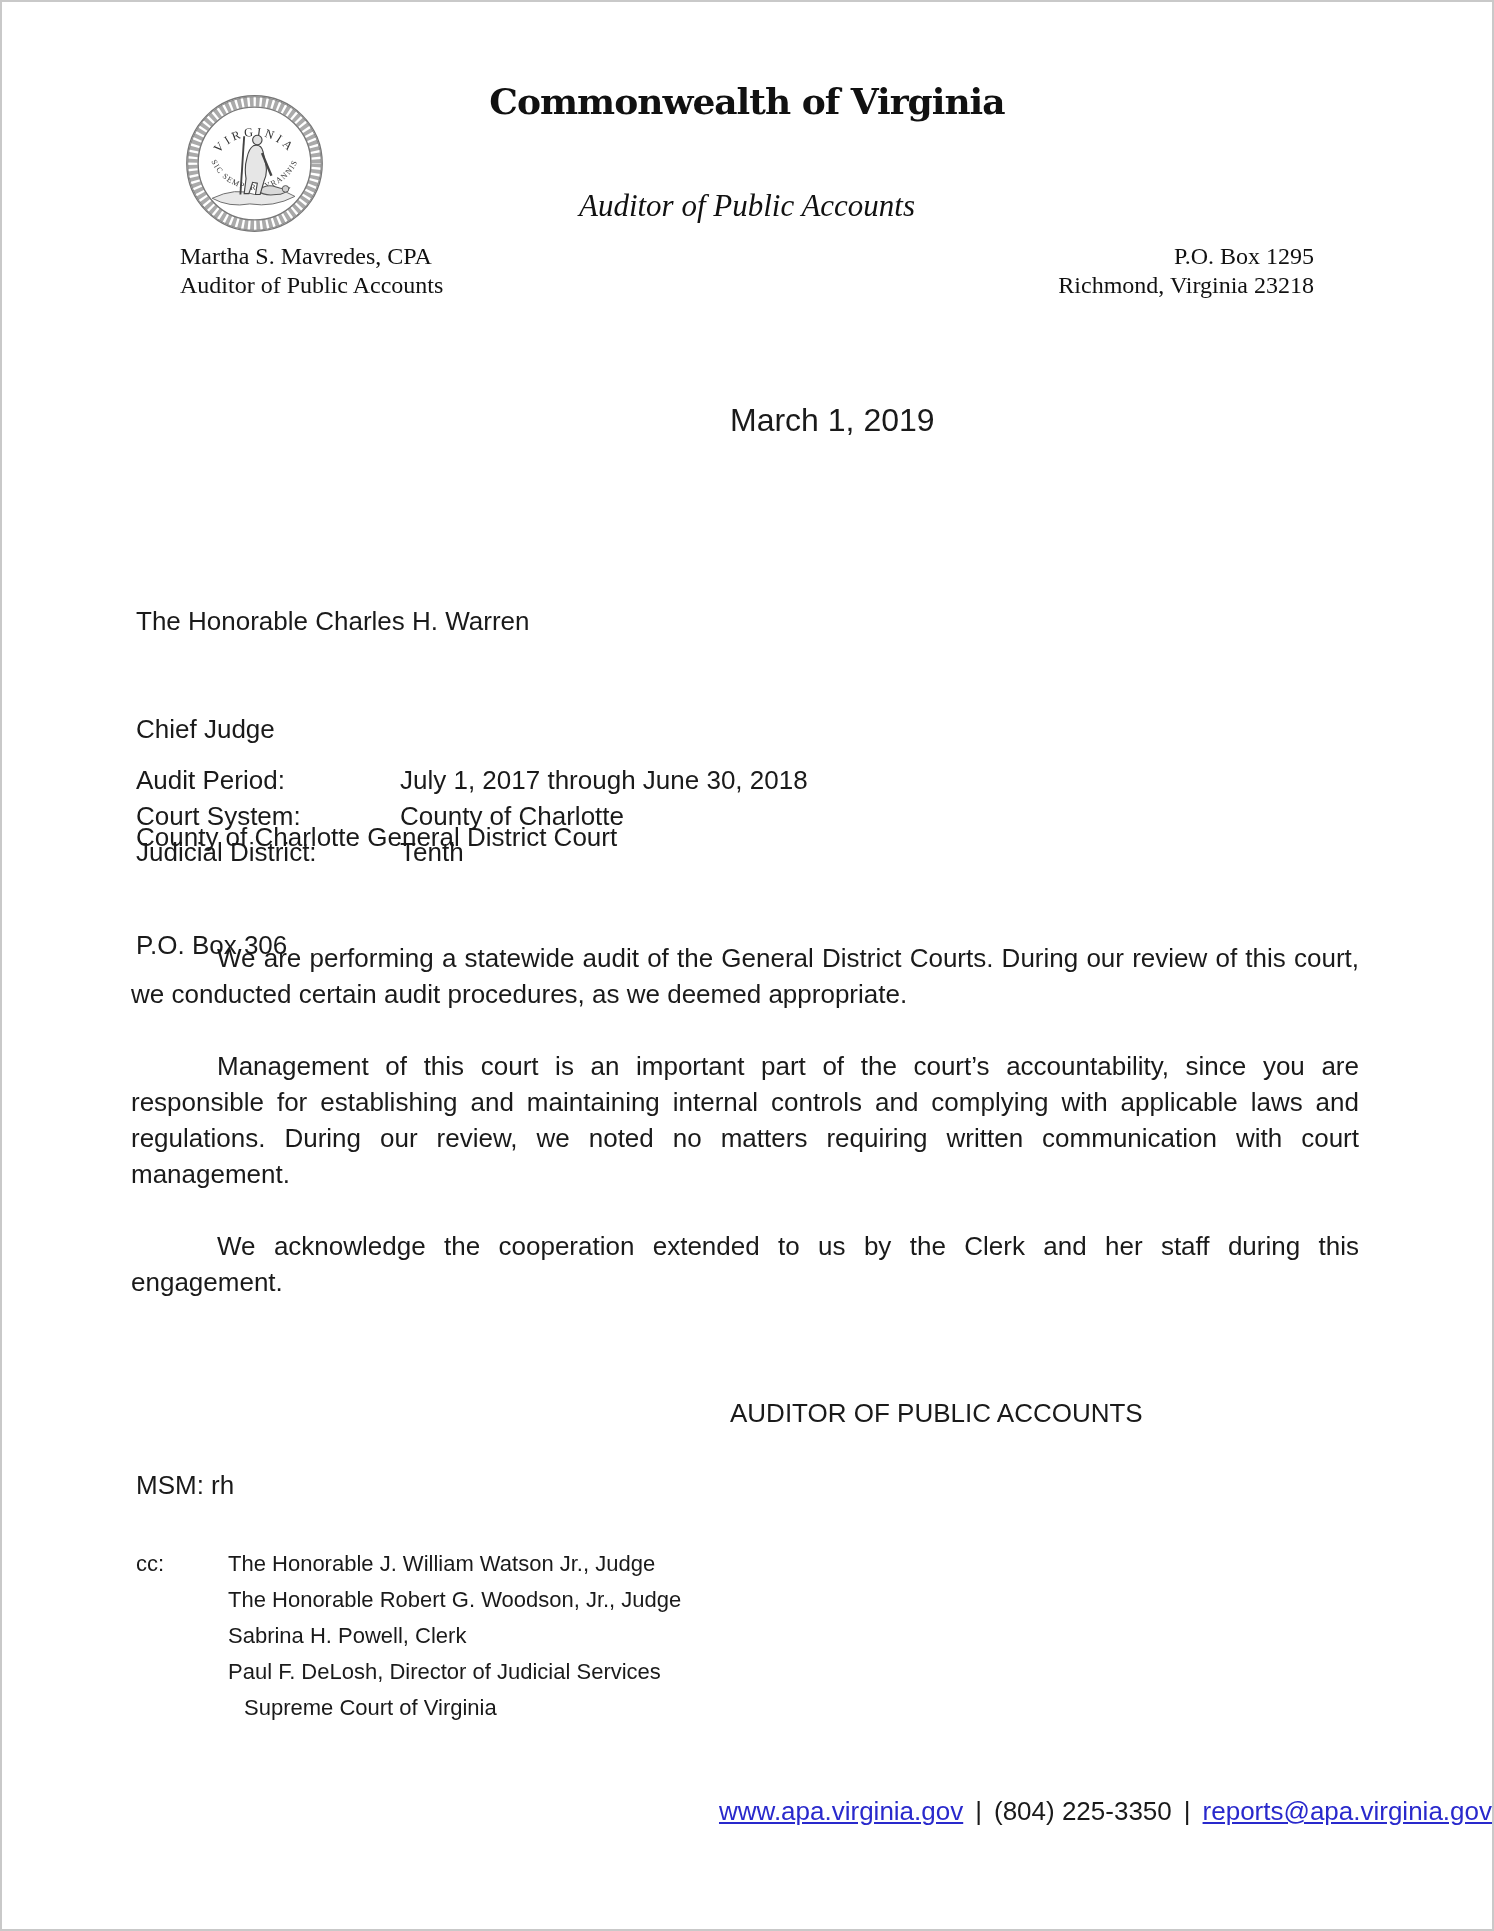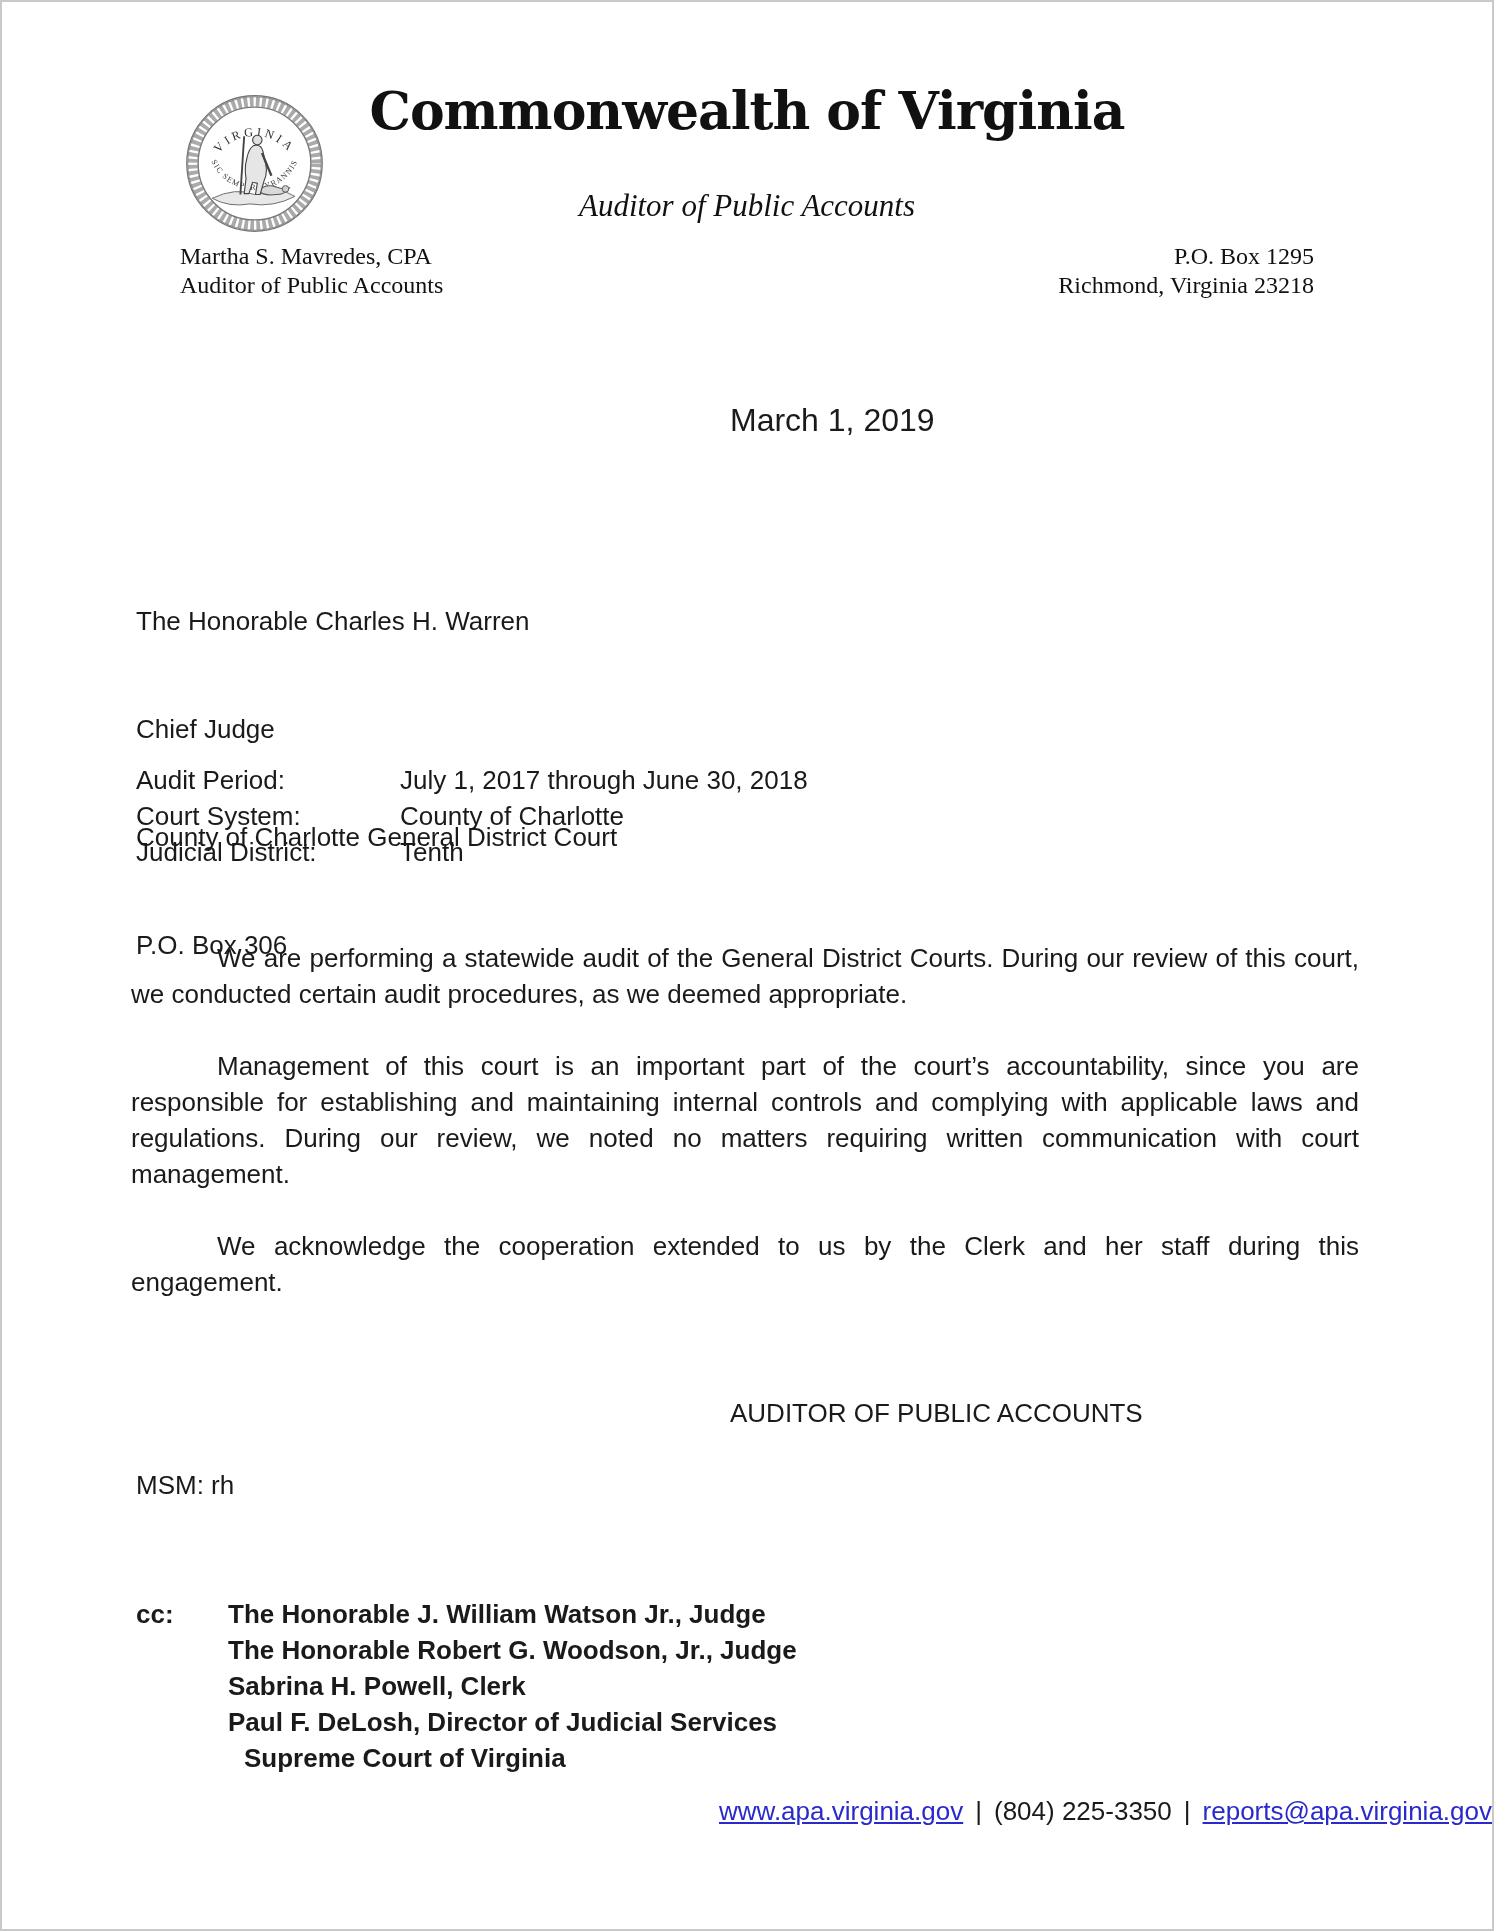--- a/index.html
+++ b/index.html
@@ -20,7 +20,7 @@
     text-align:center;
     font-family:"DejaVu Serif",serif;
     font-weight:bold;
-    font-size:52px;
+    font-size:36px;
     letter-spacing:-1px;
     color:#111;
   }

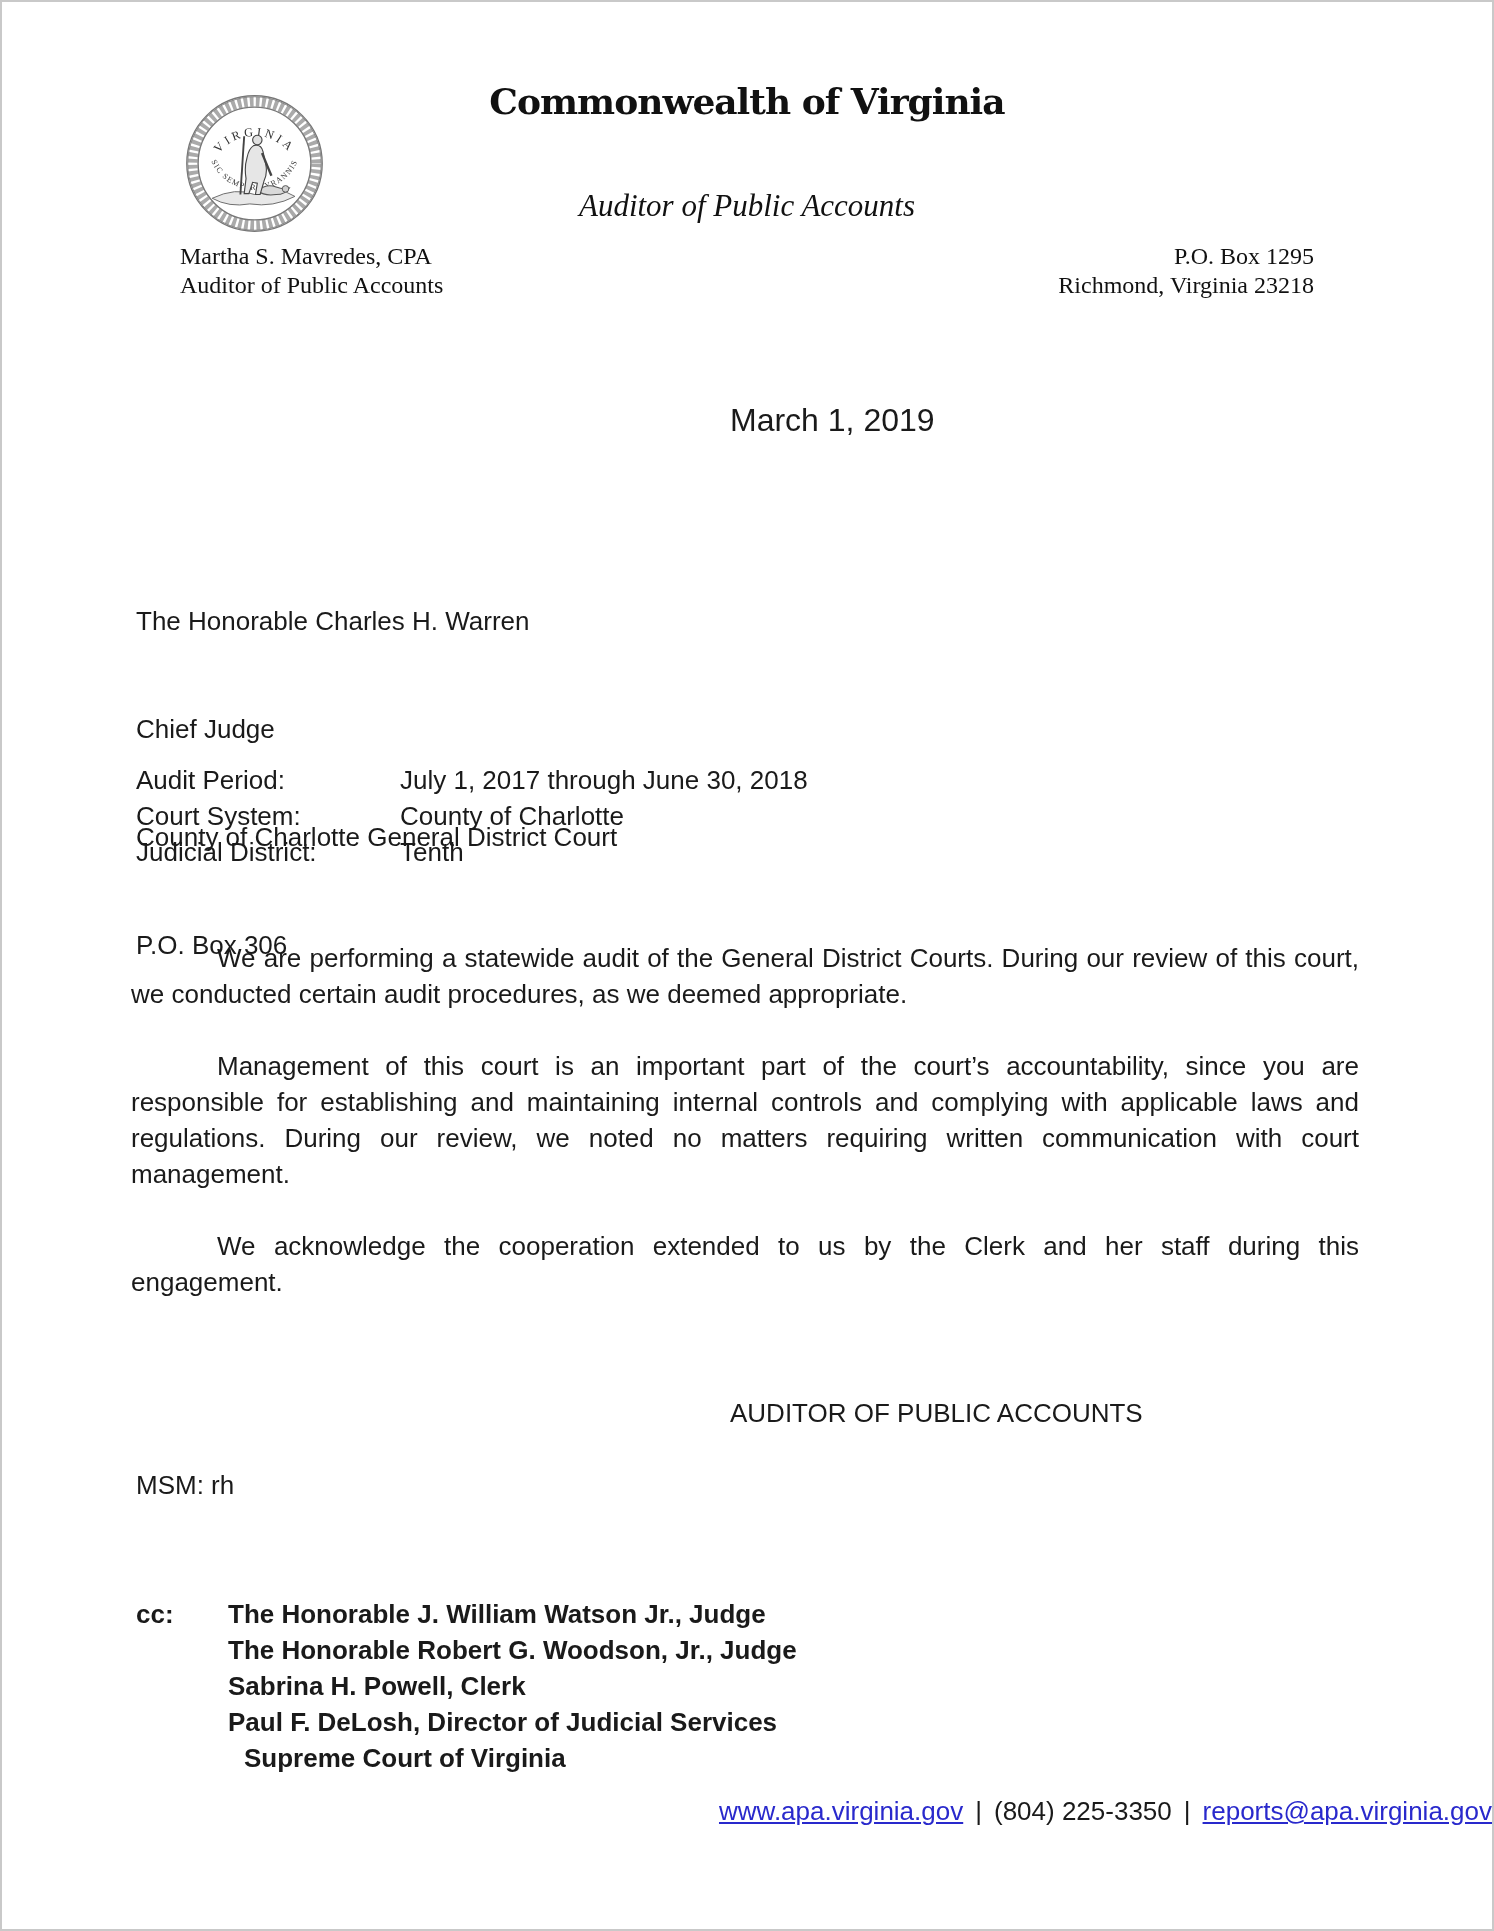--- a/index.html
+++ b/index.html
@@ -53,7 +53,7 @@
   .bodytext p{margin:0 0 36px 0;text-indent:86px;}
   .signature{position:absolute;left:728px;top:1396px;font-size:26px;}
   .reference{position:absolute;left:134px;top:1468px;font-size:26px;}
-  .cc{position:absolute;left:134px;top:1594px;font-size:26px;line-height:36px;display:flex;font-weight:bold;}
+  .cc{position:absolute;left:134px;top:1544px;font-size:22px;line-height:36px;display:flex;}
   .cc-label{width:92px;flex:0 0 92px;}
   .cc-list div{white-space:pre;}
   .cc-list .cc-sub{padding-left:16px;}

